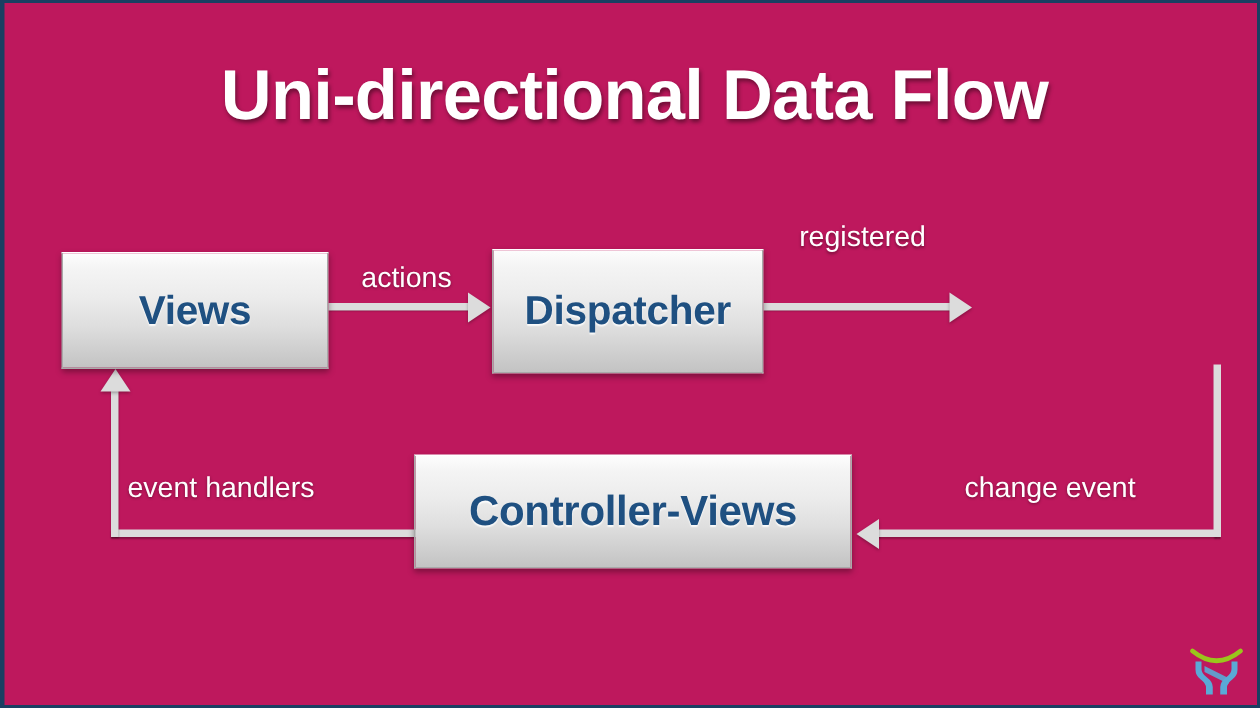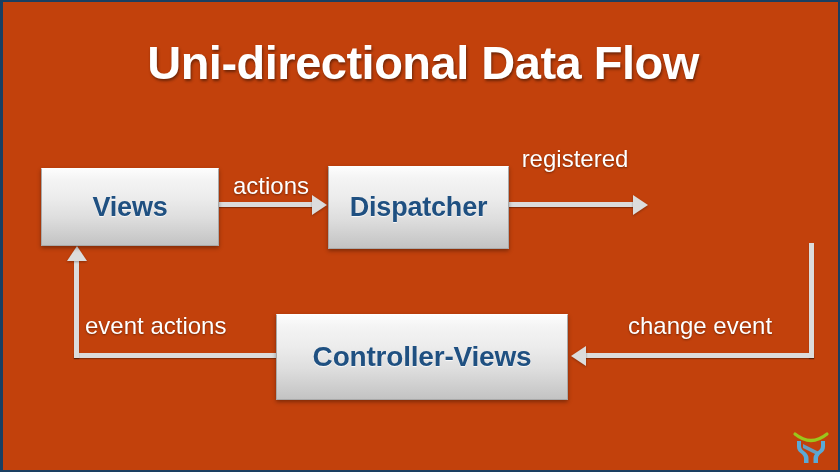--- a/index.html
+++ b/index.html
@@ -14,7 +14,7 @@
     position: relative;
     width: 840px;
     height: 472px;
-    background: #c2410c;
+    background: #be185d;
     overflow: hidden;
     box-sizing: border-box;
     border-left: 3px solid #1a3f62;

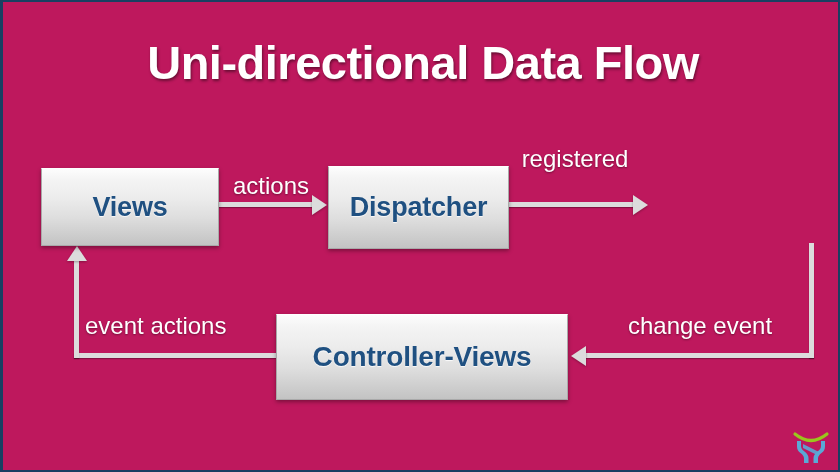--- a/index.html
+++ b/index.html
@@ -125,7 +125,7 @@
   .edge-label {
     position: absolute;
     color: #ffffff;
-    font-size: 24px;
+    font-size: 19px;
     line-height: 23px;
     text-shadow: 0 1px 2px rgba(0,0,0,0.4);
     white-space: nowrap;

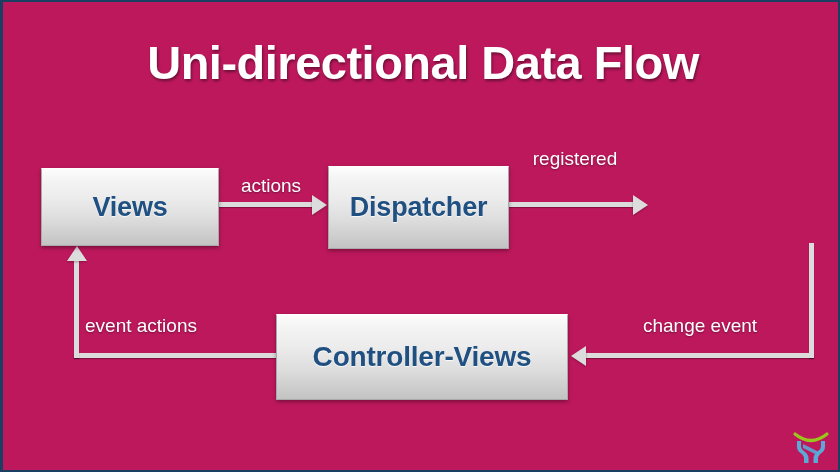--- a/index.html
+++ b/index.html
@@ -187,7 +187,7 @@
 
   <div class="edge-label" id="label-change-events">change event</div>
 
-  <div class="edge-label" id="label-event-handlers">event actions</div>
+  <div class="edge-label" id="label-event-handlers">event handlers</div>
 
   <div id="logo">
     <svg width="42" height="38" viewBox="0 0 42 38" xmlns="http://www.w3.org/2000/svg">

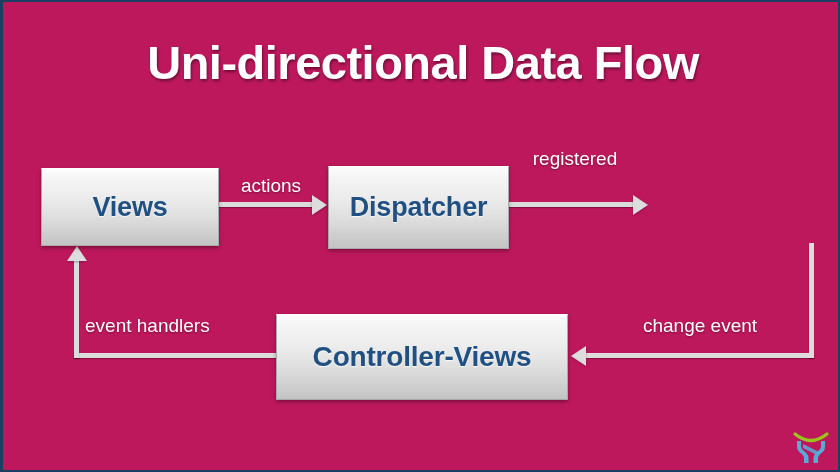--- a/index.html
+++ b/index.html
@@ -68,7 +68,7 @@
   #node-views        { left: 38px;  top: 166px; width: 178px; height: 78px; }
   #node-dispatcher   { left: 325px; top: 164px; width: 181px; height: 83px; }
   #node-stores       { left: 648px; top: 163px; width: 177px; height: 78px; }
-  #node-controller   { left: 273px; top: 312px; width: 292px; height: 86px; justify-content: center; }
+  #node-controller   { left: 273px; top: 301px; width: 292px; height: 76px; justify-content: center; }
   #node-controller .node-label { font-size: 28px; }
 
   

